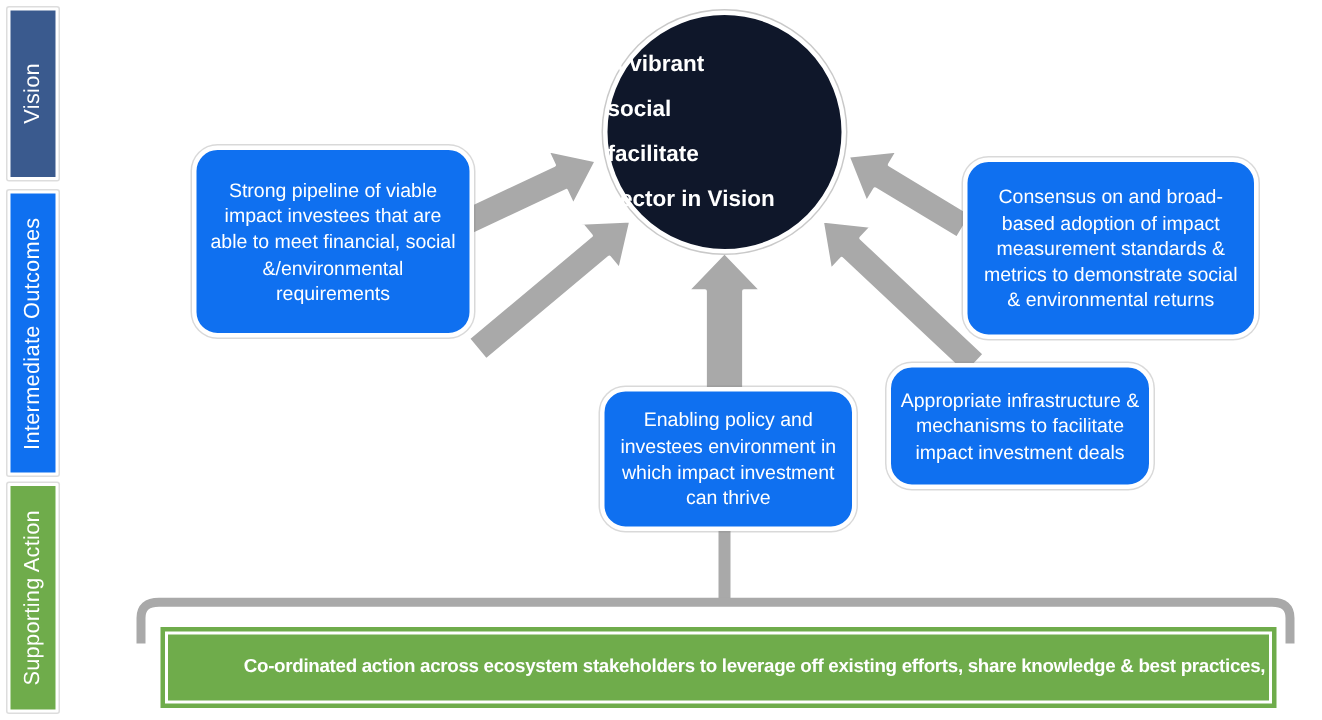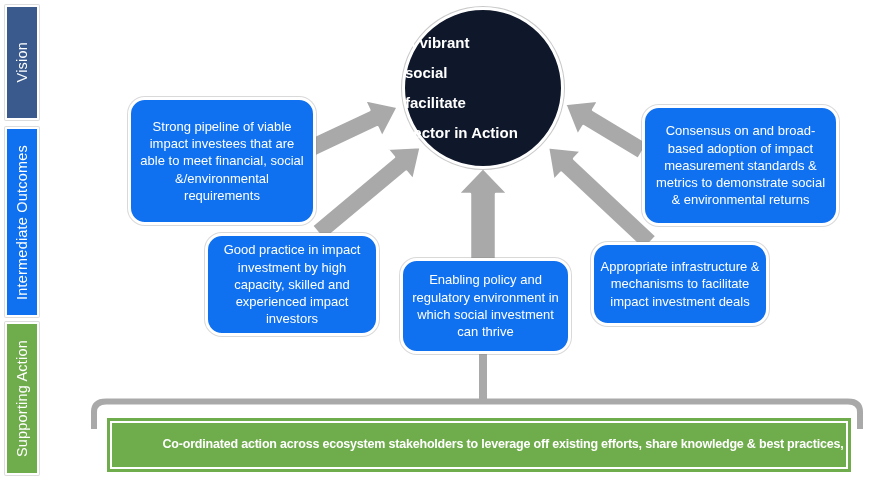--- a/index.html
+++ b/index.html
@@ -155,7 +155,7 @@
     <div class="vline">A vibrant</div>
     <div class="vline">social</div>
     <div class="vline">facilitate</div>
-    <div class="vline">sector in Action</div>
+    <div class="vline">sector in Vision</div>
   </div>
 
   <div class="outcome-box box-pipeline">

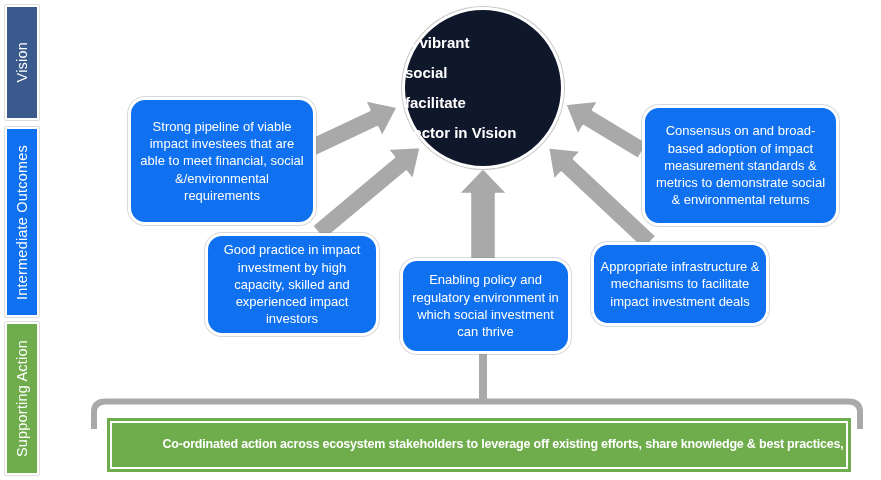--- a/index.html
+++ b/index.html
@@ -161,9 +161,6 @@
   <div class="outcome-box box-pipeline">
     <span>Strong pipeline of viable impact investees that are able to meet financial, social &amp;/environmental requirements</span>
   </div>
-  <div class="outcome-box box-practice">
-    <span>Good practice in impact investment by high capacity, skilled and experienced impact investors</span>
-  </div>
   <div class="outcome-box box-policy">
     <span>Enabling policy and regulatory environment in which social investment can thrive</span>
   </div>

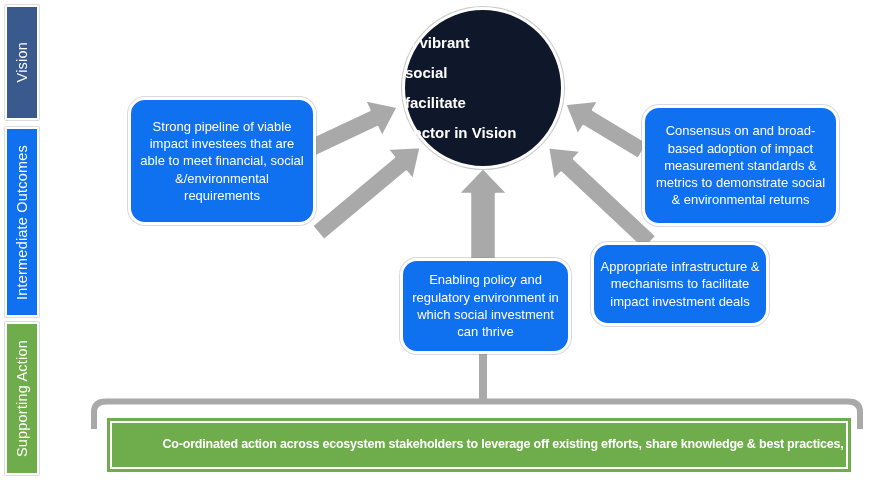--- a/index.html
+++ b/index.html
@@ -162,7 +162,7 @@
     <span>Strong pipeline of viable impact investees that are able to meet financial, social &amp;/environmental requirements</span>
   </div>
   <div class="outcome-box box-policy">
-    <span>Enabling policy and regulatory environment in which social investment can thrive</span>
+    <span>Enabling policy and investees environment in which impact investment can thrive</span>
   </div>
   <div class="outcome-box box-infra">
     <span>Appropriate infrastructure &amp; mechanisms to facilitate impact investment deals</span>

